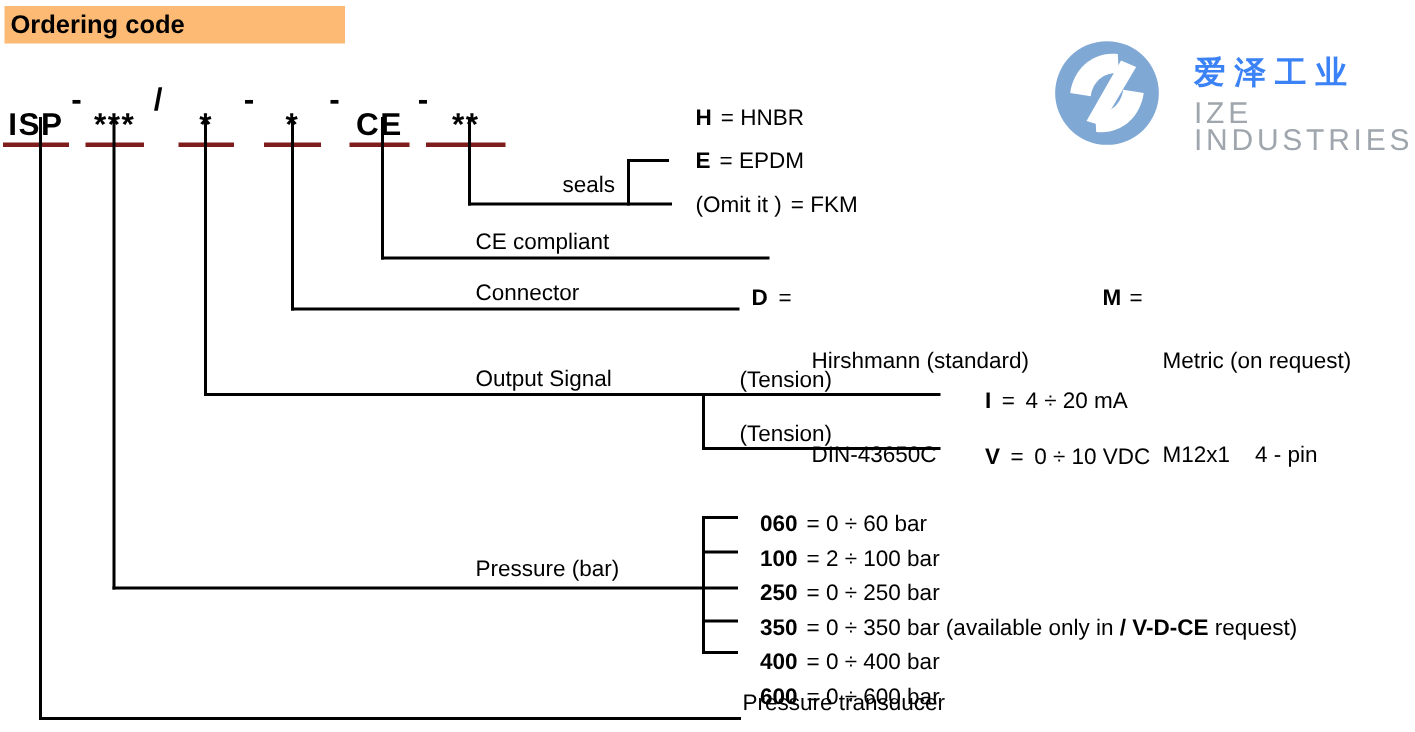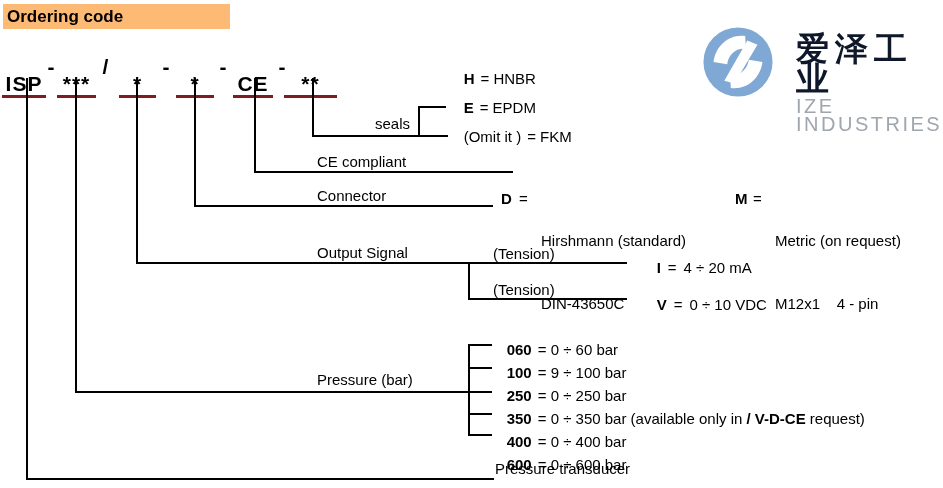--- a/index.html
+++ b/index.html
@@ -23,7 +23,7 @@
   .sig .eq{margin:0 7px;}
   .logo{position:absolute;left:702px;top:26px;display:flex;align-items:flex-start;}
   .logo-text{margin-left:22px;padding-top:8px;}
-  .logo-cn{font-size:33px;font-weight:bold;color:#0f172a;letter-spacing:6px;line-height:30px;}
+  .logo-cn{font-size:21px;font-weight:bold;color:#3b82f6;letter-spacing:6px;line-height:30px;}
   .logo-en{font-size:20px;color:#a0a6ad;letter-spacing:2.5px;line-height:18px;margin-top:3px;}
 </style>
 </head>

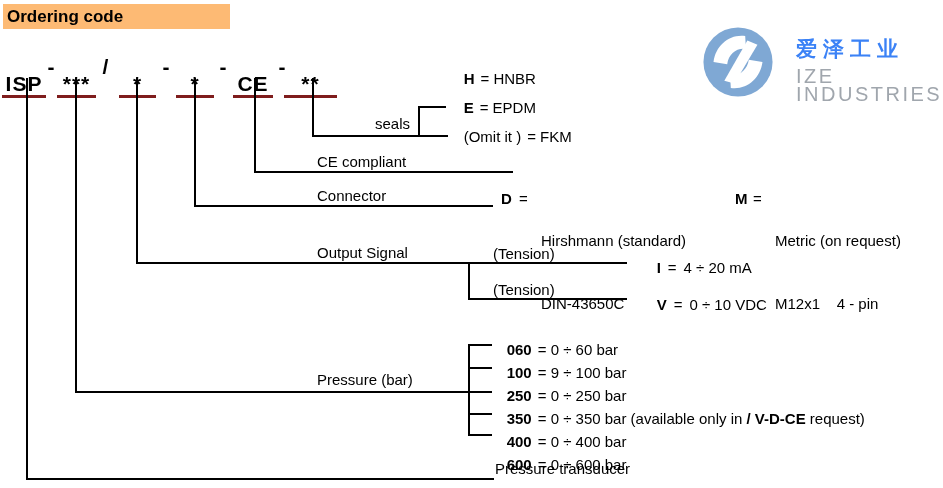--- a/index.html
+++ b/index.html
@@ -119,7 +119,7 @@
     <span class="b">060</span><span class="rest">= 0 ÷ 60 bar</span>
   </div>
   <div class="opt" style="left:490px;top:349px">
-    <span class="b">100</span><span class="rest">= 9 ÷ 100 bar</span>
+    <span class="b">100</span><span class="rest">= 2 ÷ 100 bar</span>
   </div>
   <div class="opt" style="left:490px;top:372px">
     <span class="b">250</span><span class="rest">= 0 ÷ 250 bar</span>

